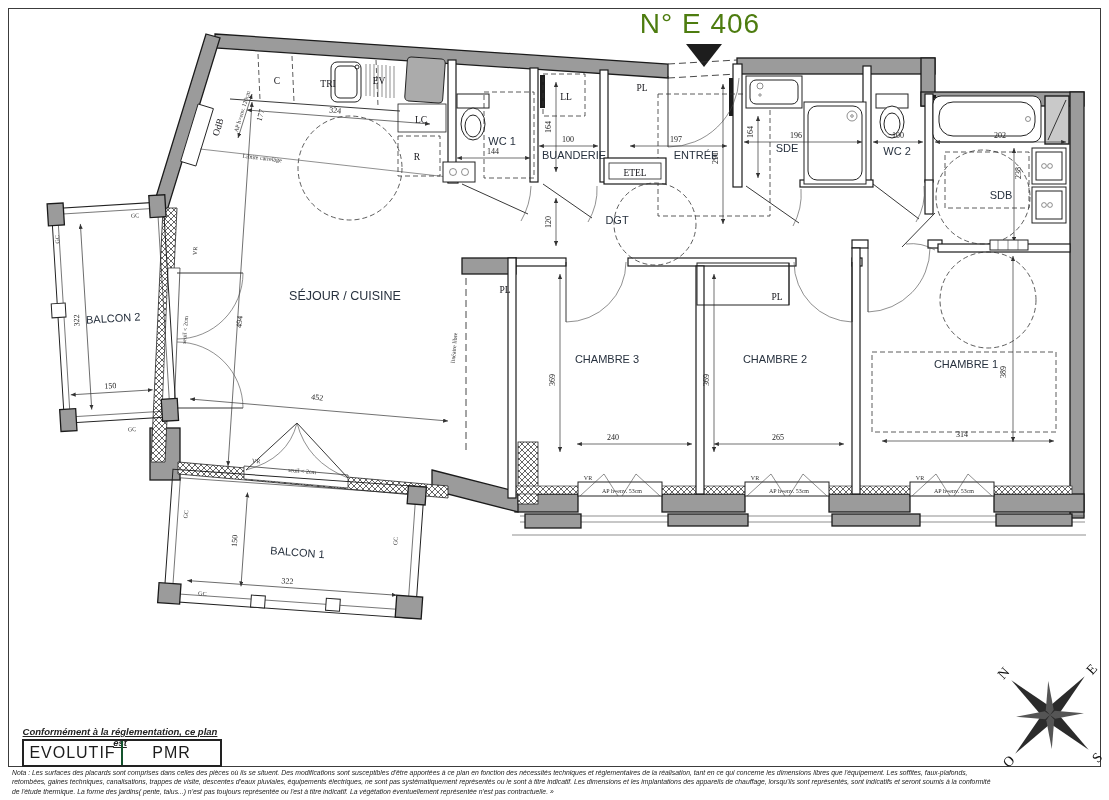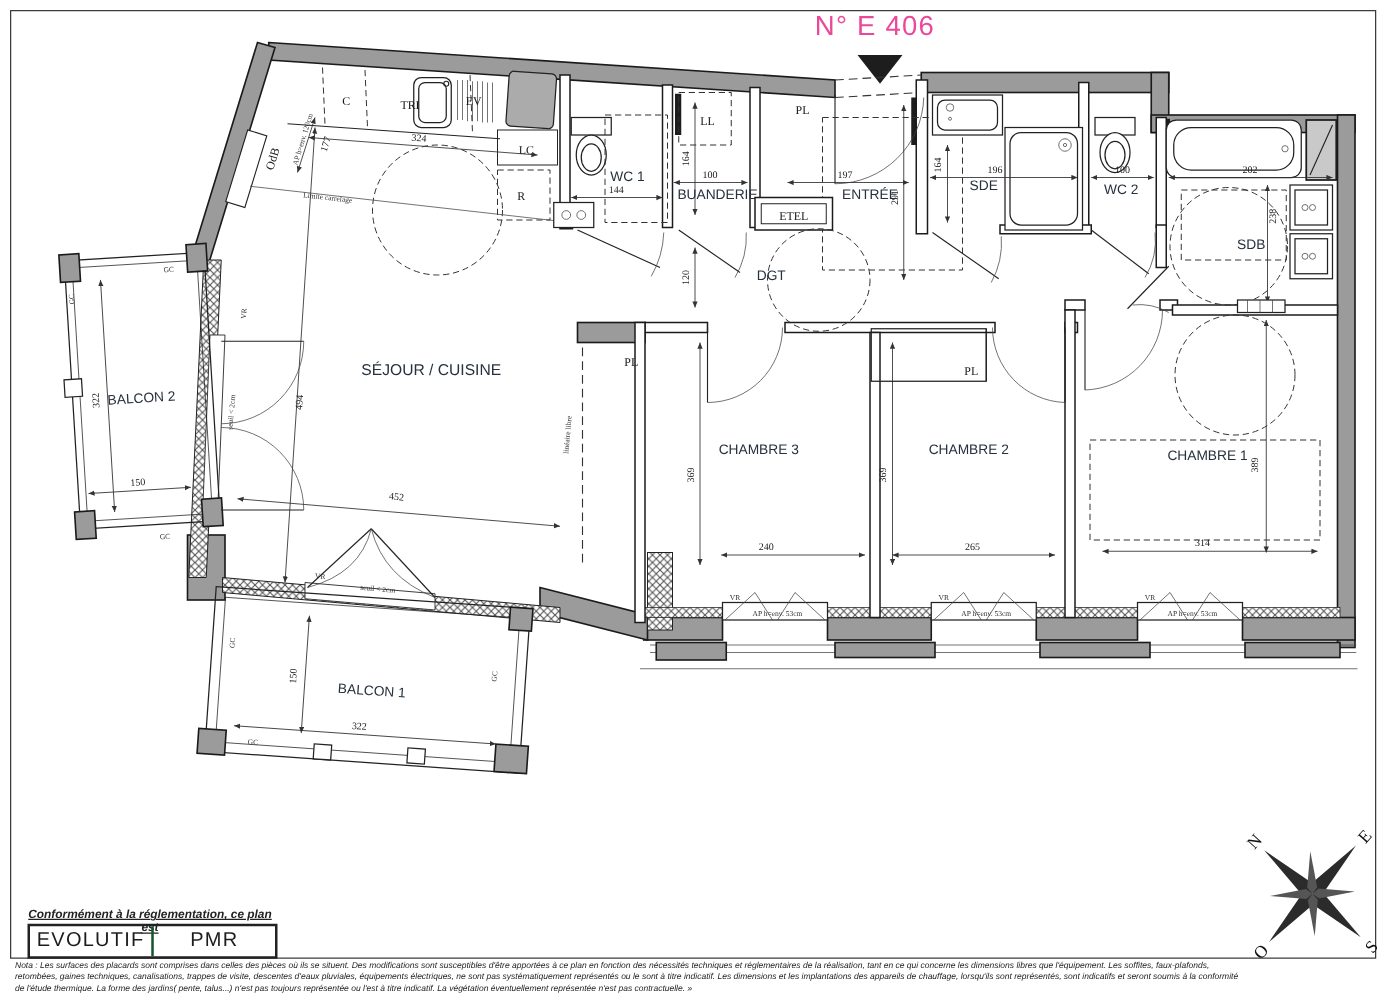--- a/index.html
+++ b/index.html
@@ -7,7 +7,7 @@
         font-family:"Liberation Sans",sans-serif;}
   .frame{position:absolute;left:8px;top:8px;width:1091px;height:757px;border:1px solid #3c3c3c;}
   .title{position:absolute;left:600px;top:8px;width:200px;text-align:center;
-         font-size:22px;color:#ec4899;letter-spacing:1px;}
+         font-size:28px;color:#4d7c0f;letter-spacing:1px;}
   svg text{user-select:none;}
   .rl{font:11px "Liberation Sans",sans-serif;fill:#27313e;text-anchor:middle;}
   .rlb{font:12.5px "Liberation Sans",sans-serif;fill:#27313e;text-anchor:middle;}

